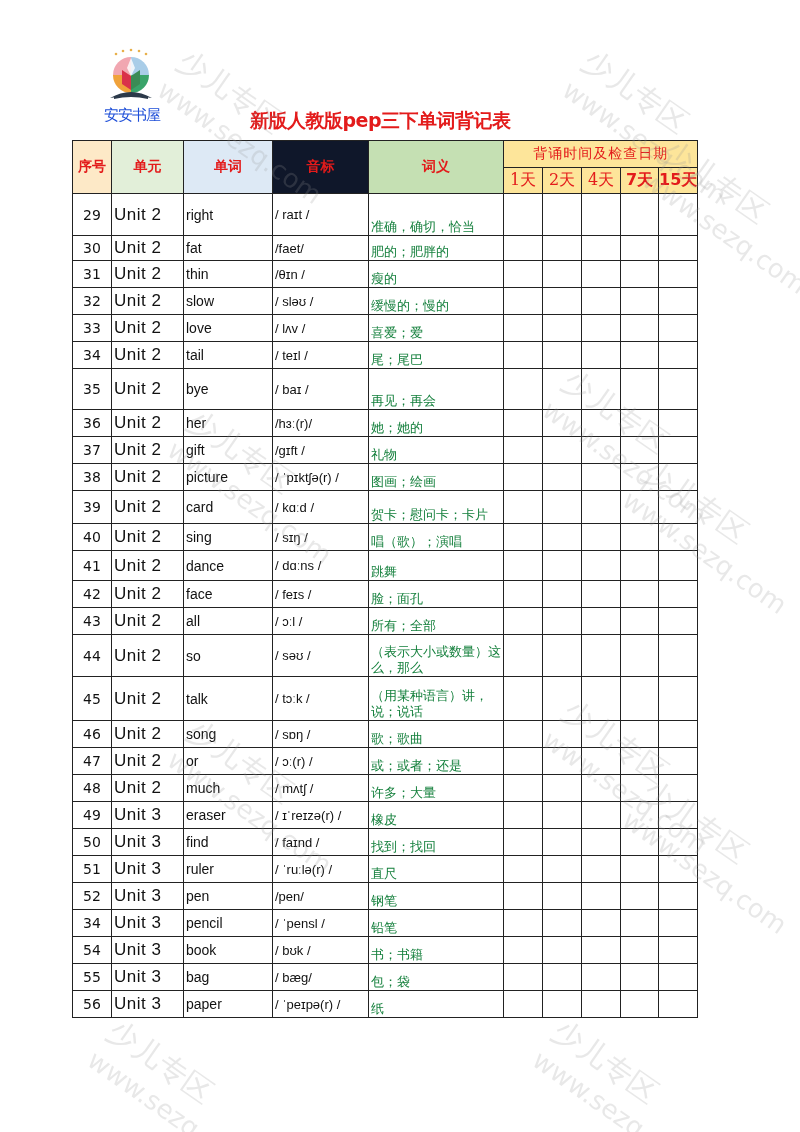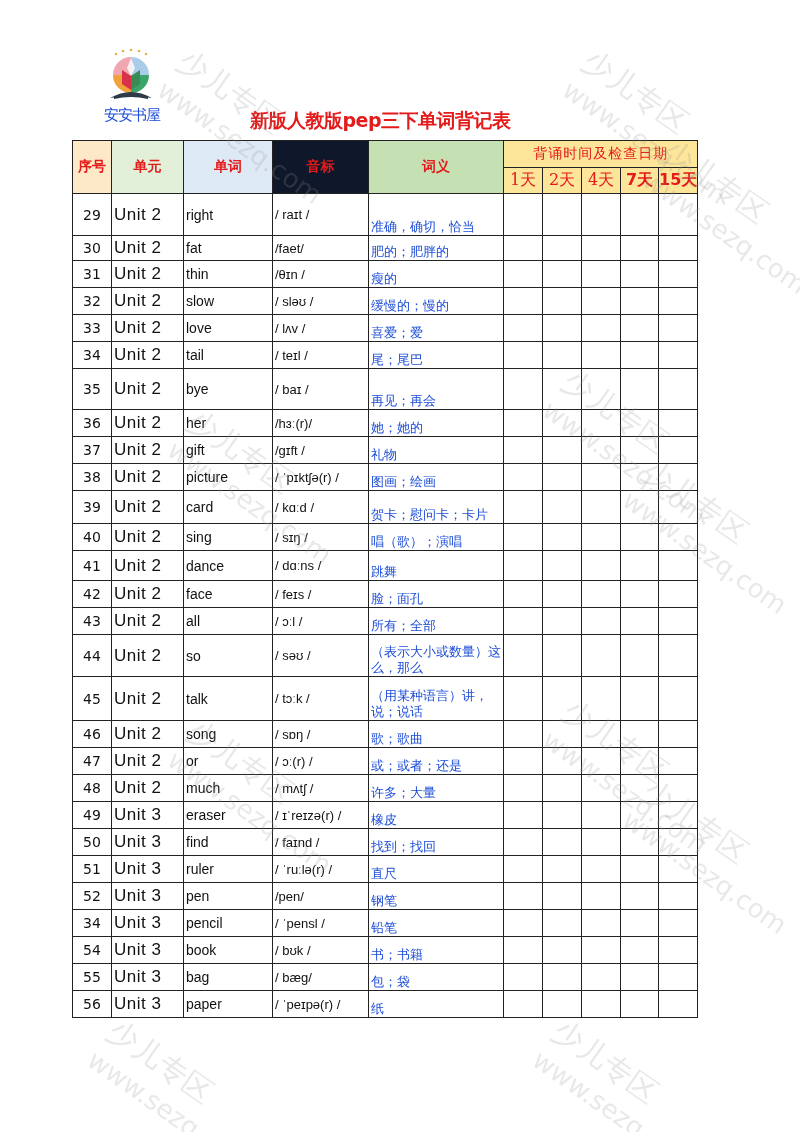--- a/index.html
+++ b/index.html
@@ -24,7 +24,7 @@
   td.unit { font-family:Liberation Sans, sans-serif; font-size:17px; padding-left:2px; letter-spacing:0.5px; }
   td.word { padding-left:2px; font-family:"Liberation Sans", sans-serif; font-size:14px; }
   td.ipa { padding-left:2px; font-family:"Liberation Sans", sans-serif; font-size:13px; }
-  td.mean { padding-left:2px; font-family:"DejaVu Serif", serif; font-size:13px; color:#1d4ed8; vertical-align:bottom; white-space:normal; line-height:16px; }
+  td.mean { padding-left:2px; font-family:"DejaVu Serif", serif; font-size:13px; color:#15803d; vertical-align:bottom; white-space:normal; line-height:16px; }
   td.check { }
   .wm { position:absolute; color:rgba(150,150,150,0.22); font-size:30px; transform:rotate(35deg); pointer-events:none; font-family:"DejaVu Sans", sans-serif; white-space:nowrap; }
 </style>

